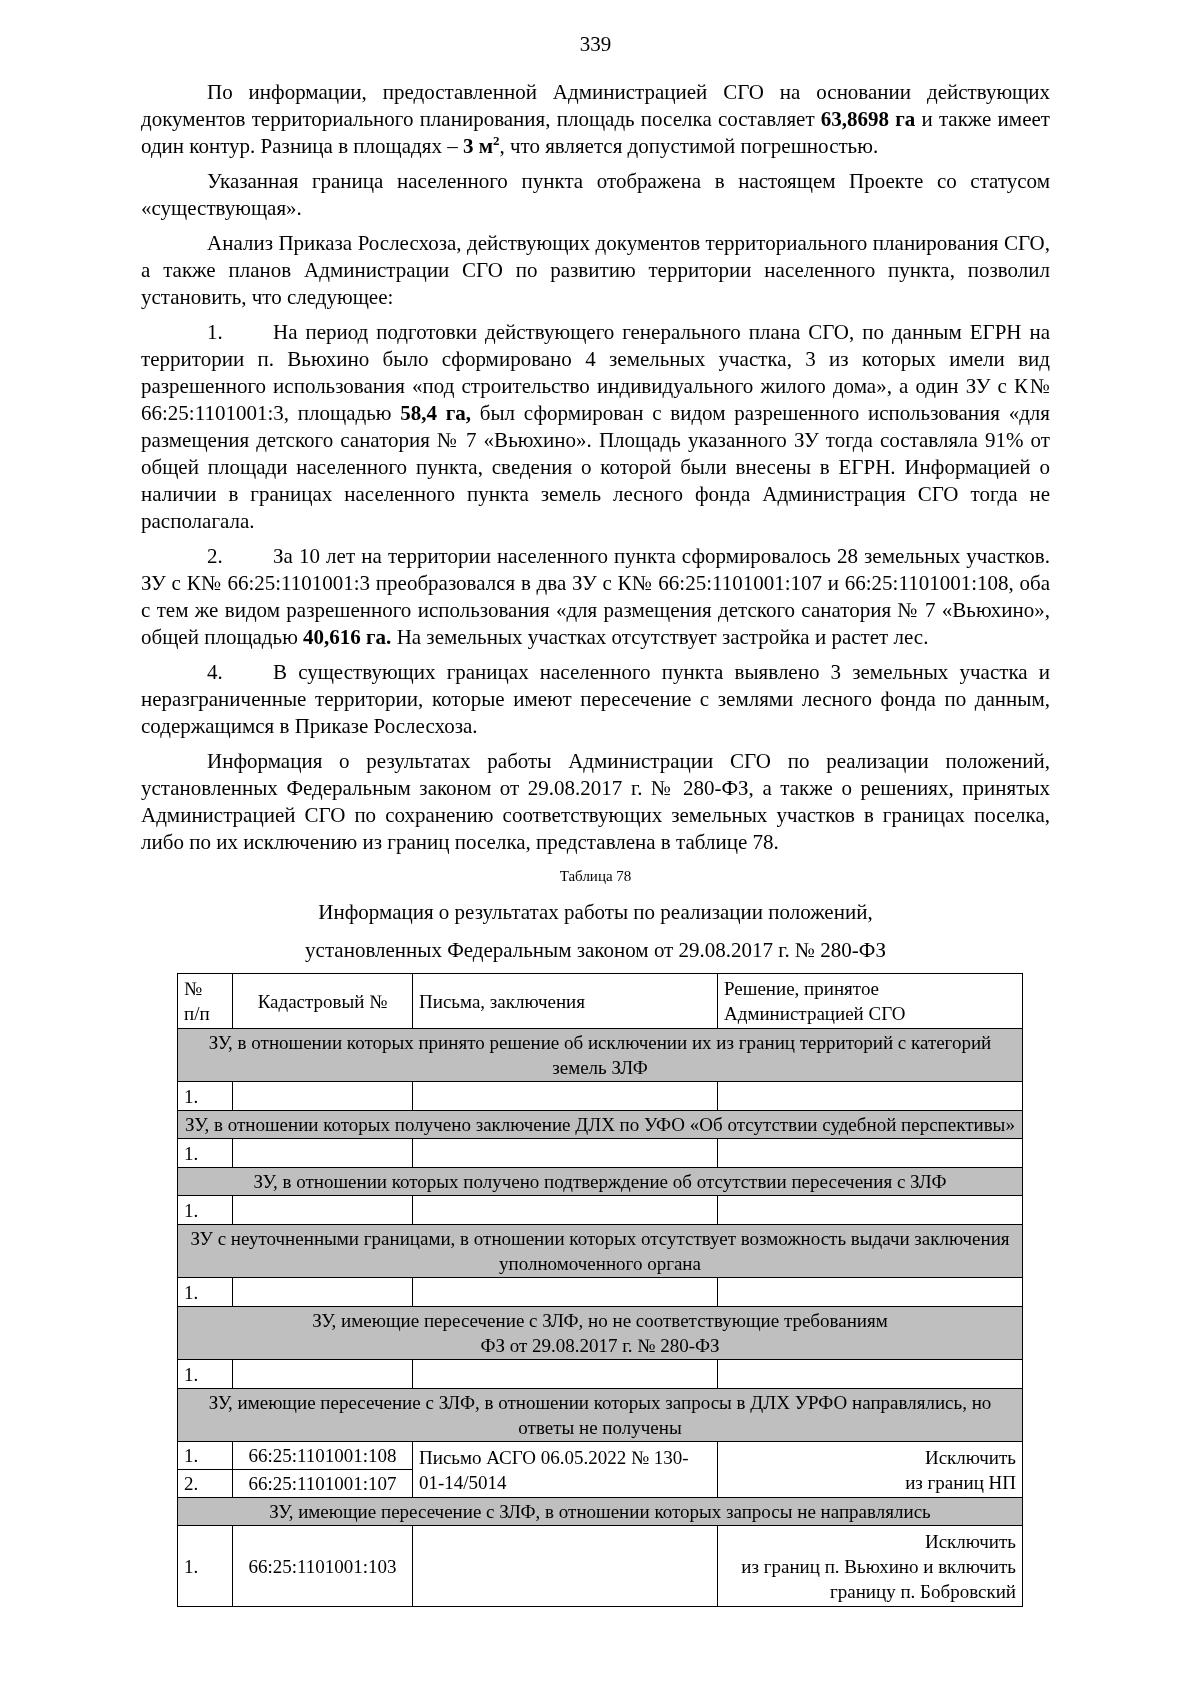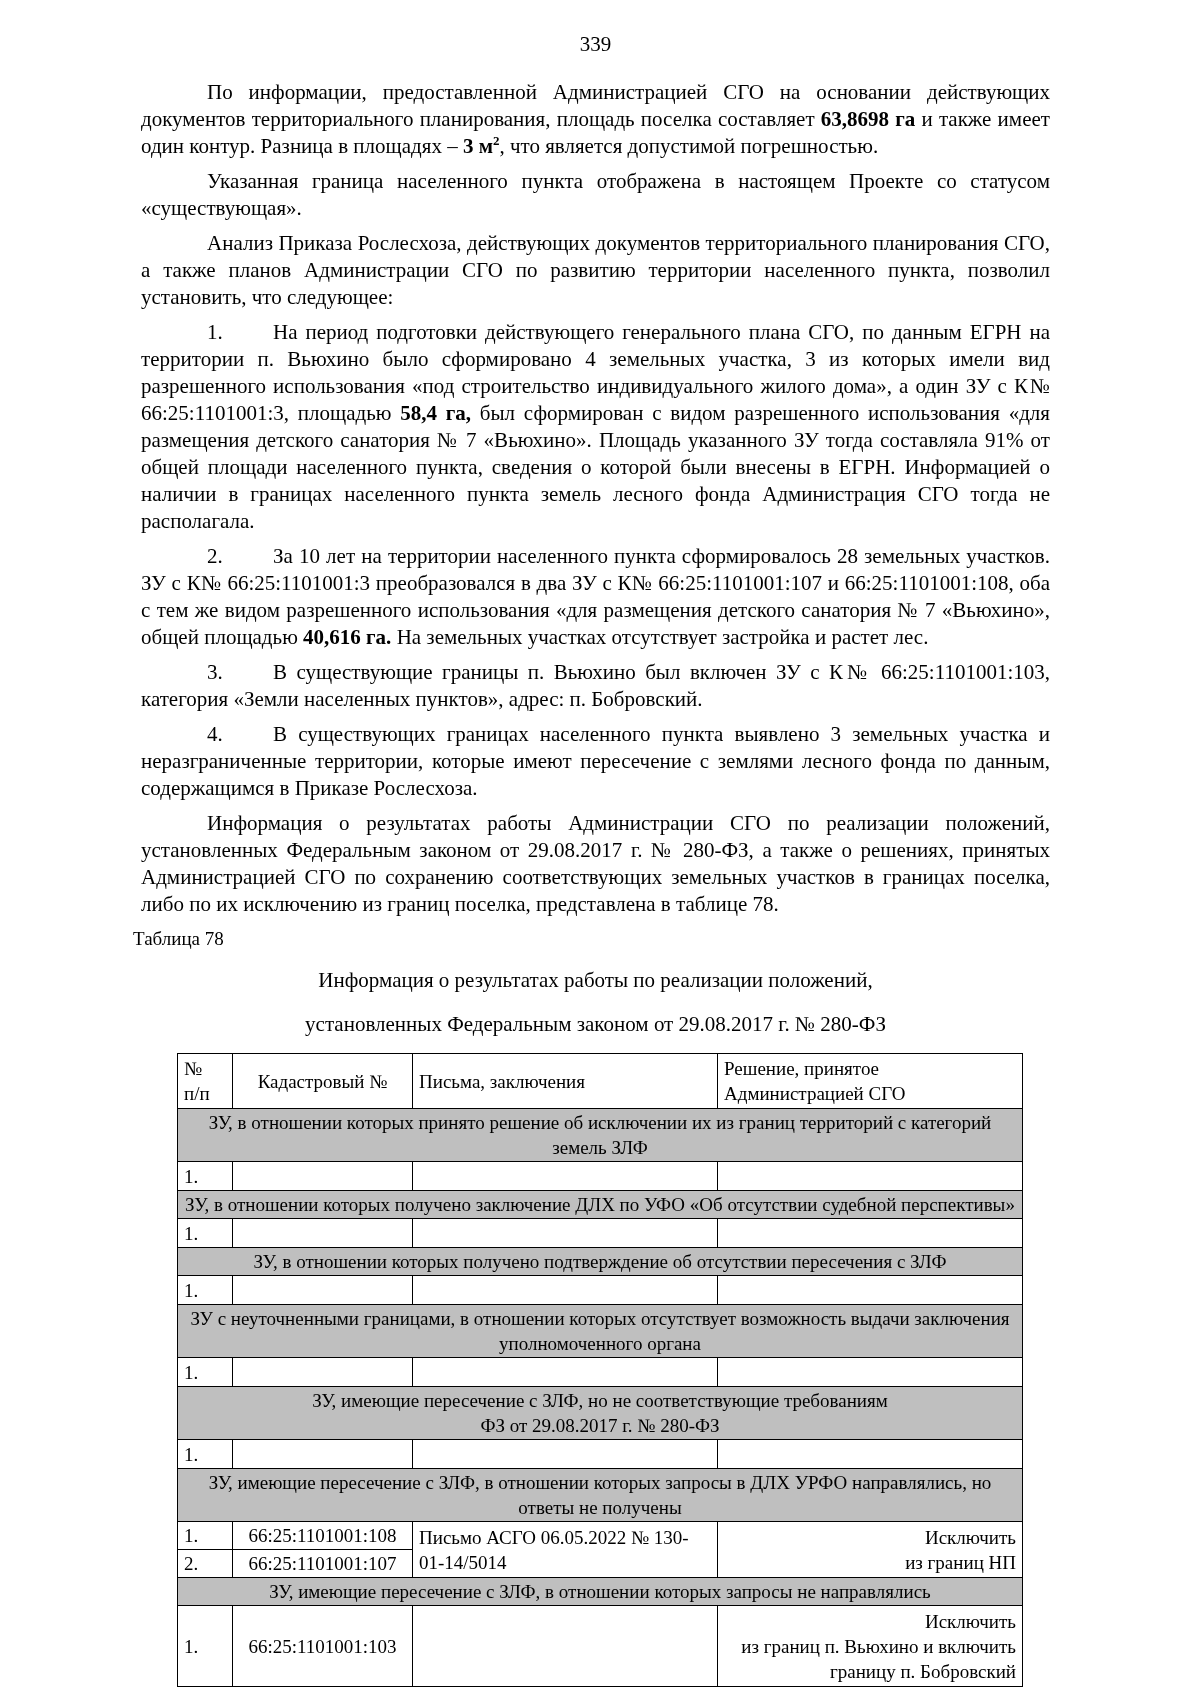--- a/index.html
+++ b/index.html
@@ -82,7 +82,6 @@
 
   <p class="body-p"><span class="li-num">2.</span><span>За 10 лет на территории населенного пункта сформировалось 28 земельных участков. ЗУ с К№ 66:25:1101001:3 преобразовался в два ЗУ с К№ 66:25:1101001:107 и 66:25:1101001:108, оба с тем же видом разрешенного использования «для размещения детского санатория № 7 «Вьюхино», общей площадью </span><b>40,616 га.</b><span> На земельных участках отсутствует застройка и растет лес.</span></p>
 
-  <p class="body-p"><span class="li-num">3.</span><span>В существующие границы п. Вьюхино был включен ЗУ с К№ 66:25:1101001:103, категория «Земли населенных пунктов», адрес: п. Бобровский.</span></p>
 
   <p class="body-p"><span class="li-num">4.</span><span>В существующих границах населенного пункта выявлено 3 земельных участка и неразграниченные территории, которые имеют пересечение с землями лесного фонда по данным, содержащимся в Приказе Рослесхоза.</span></p>
 

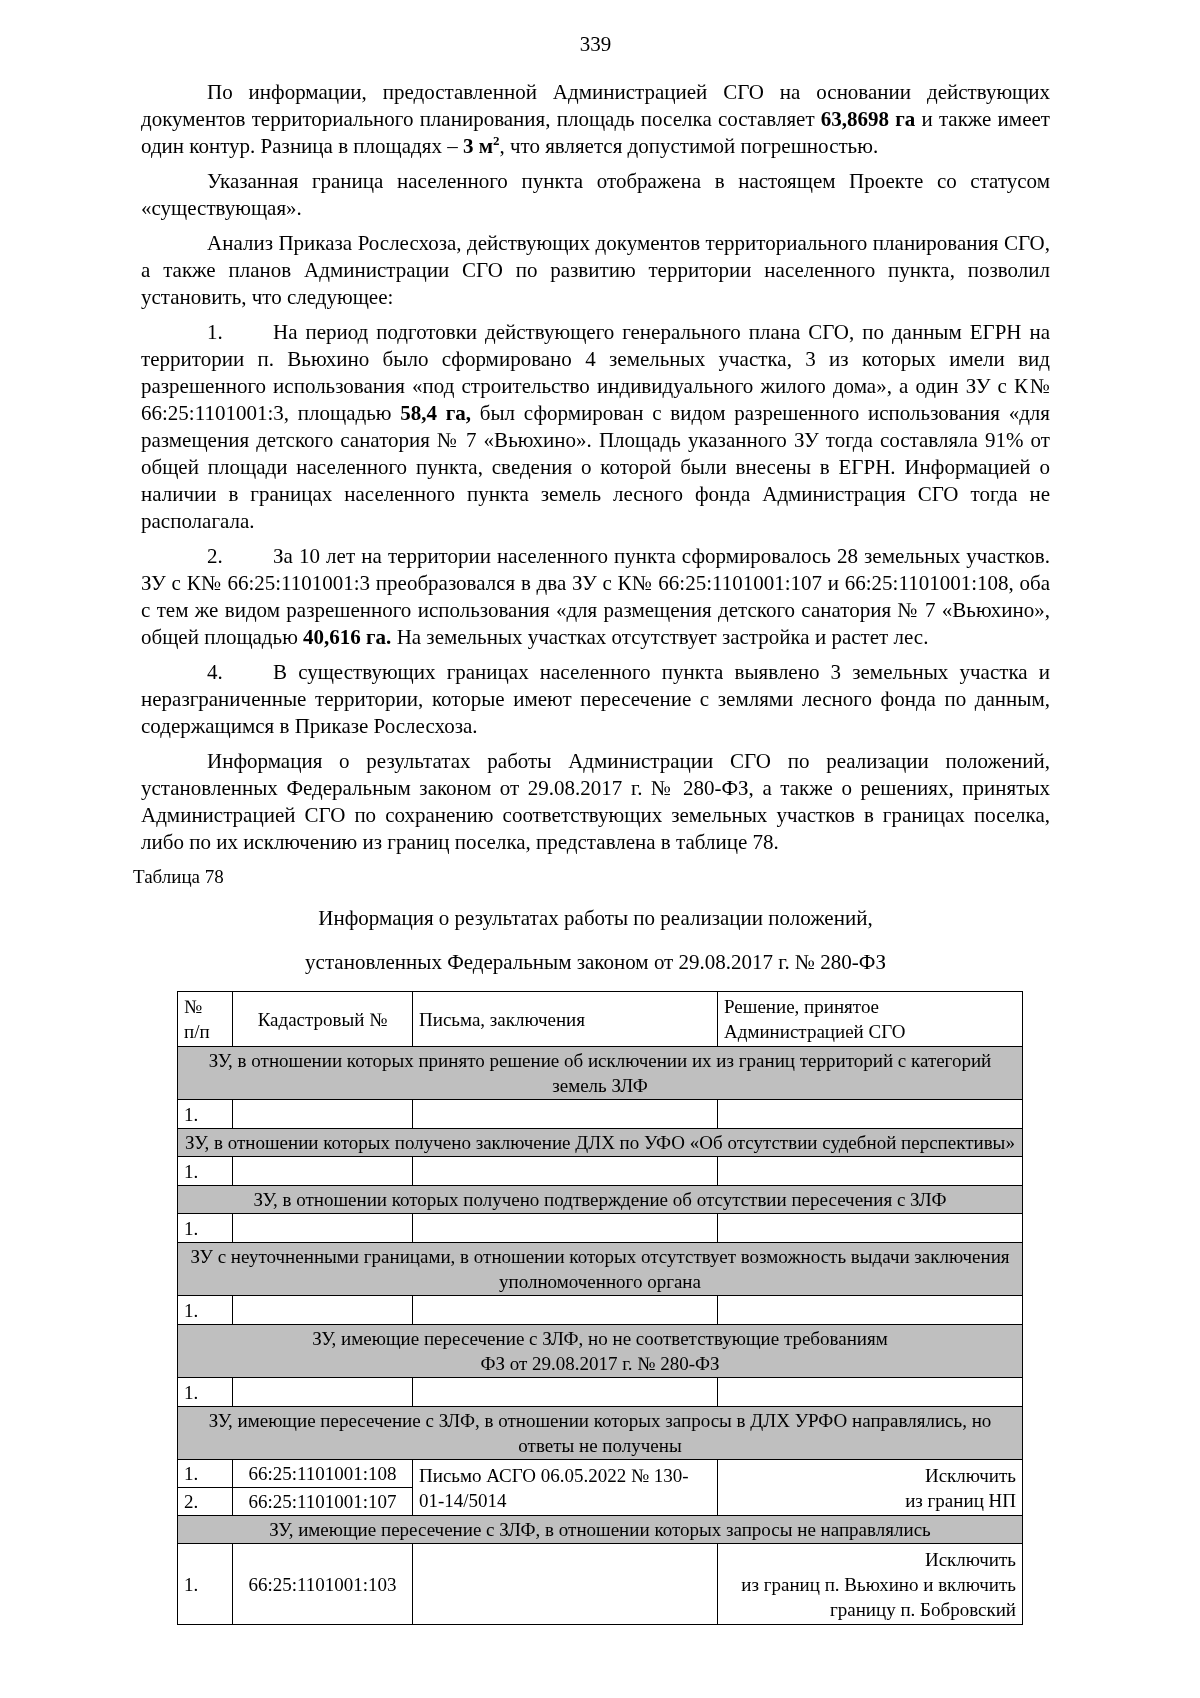--- a/index.html
+++ b/index.html
@@ -29,8 +29,8 @@
   .li-num { display:inline-block; width:66px; text-indent:0; }
   sup { font-size:13px; line-height:0; }
   .table-label {
-    text-align:left;
-    font-size:19px; line-height:25px;
+    text-align:center;
+    font-size:15px; line-height:25px;
     margin:0 0 0 0;
   }
   .table-title {

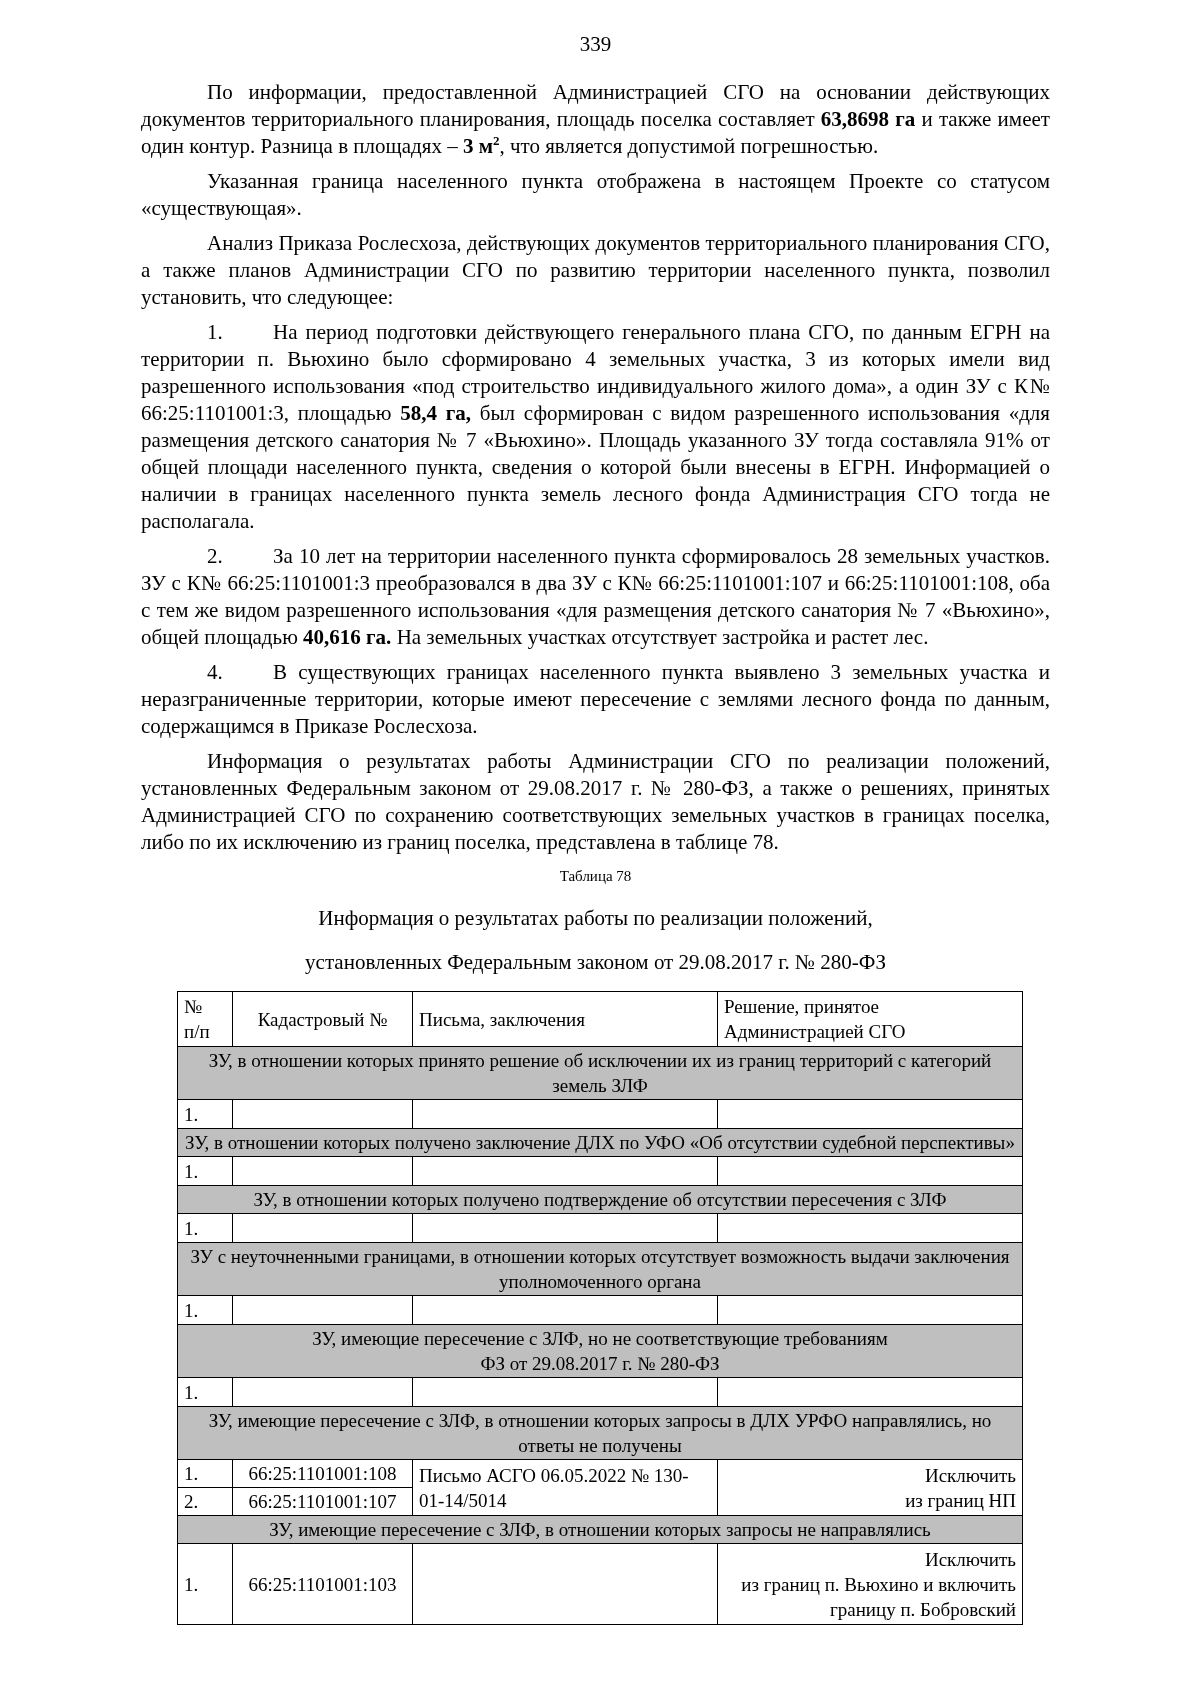--- a/index.html
+++ b/index.html
@@ -36,7 +36,7 @@
   .table-title {
     text-align:center;
     font-size:21px; line-height:30px;
-    margin:14px;
+    margin:8px;
   }
   table.main {
     border-collapse:collapse;

